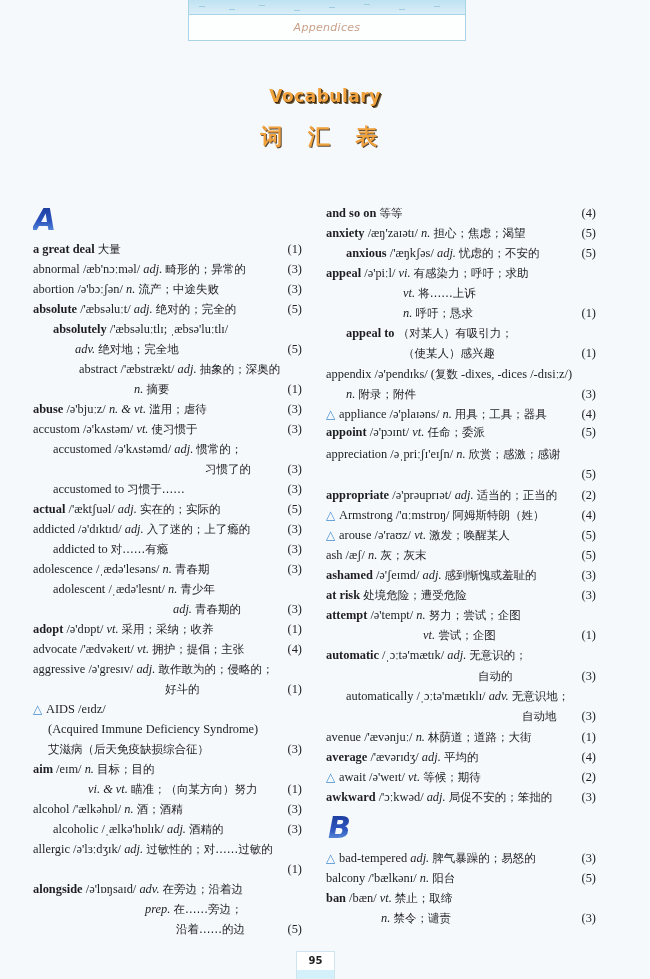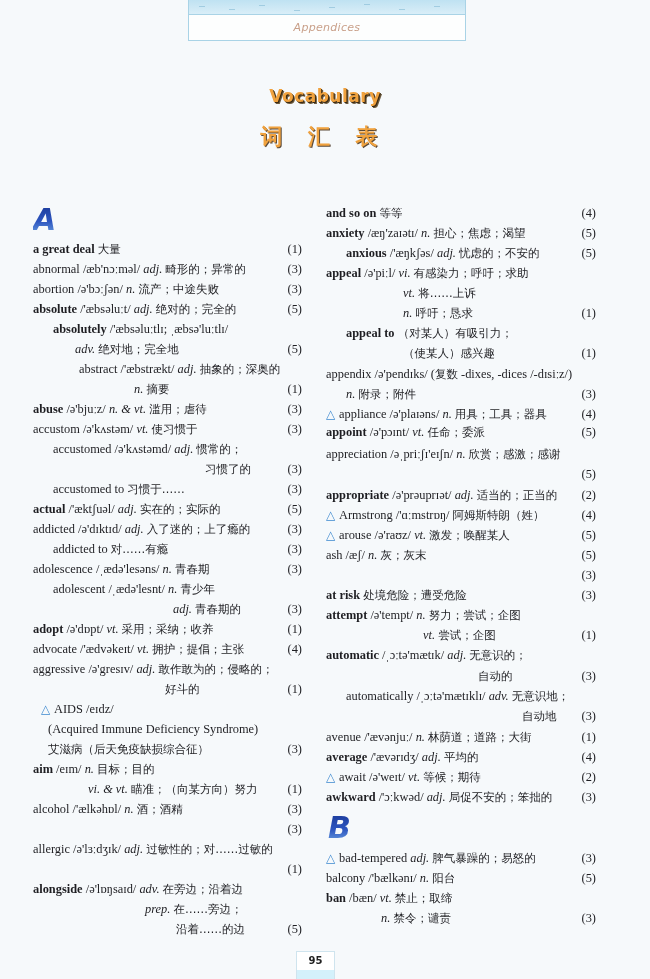--- a/index.html
+++ b/index.html
@@ -288,6 +288,7 @@
       <span class="num">(5)</span>
     </div>
     <div class="row line" style="top: 567px;">
+      <span style="position: absolute; left: 0px;"><span class="b">ashamed </span><span>/ə'ʃeɪmd/ </span><span class="i">adj. </span><span class="zh">感到惭愧或羞耻的</span></span>
       <span class="num">(3)</span>
     </div>
     <div class="row line" style="top: 587px;">

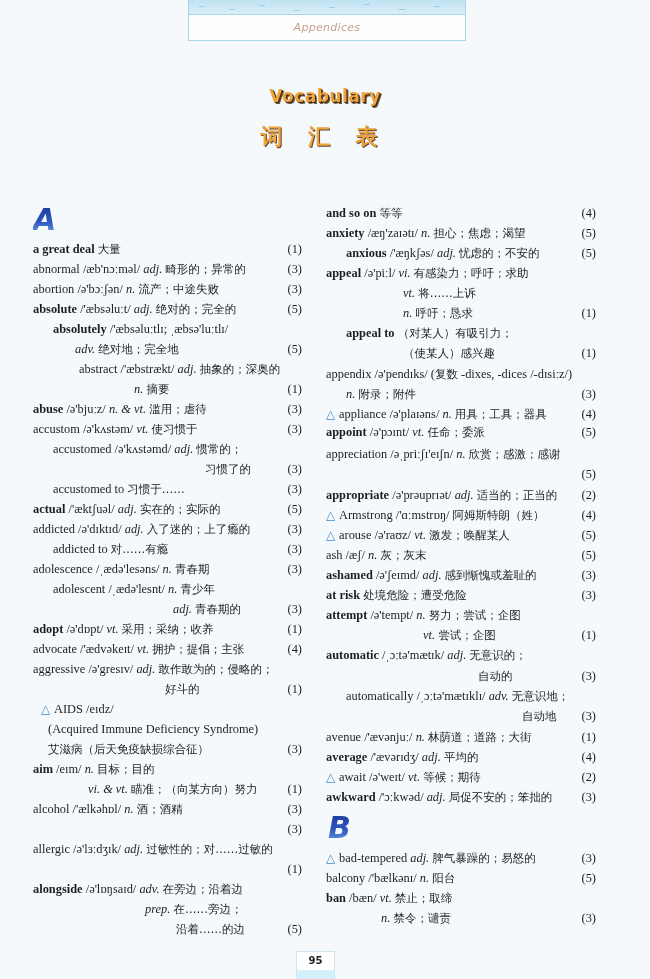--- a/index.html
+++ b/index.html
@@ -176,7 +176,7 @@
       <span class="num">(1)</span>
     </div>
     <div class="row line" style="top: 701px;">
-      <span style="position: absolute; left: 8px; text-align: right;"><span class="tri">△ </span><span>AIDS /eɪdz/</span></span>
+      <span style="position: absolute; left: 0px; text-align: right;"><span class="tri">△ </span><span>AIDS /eɪdz/</span></span>
     </div>
     <div class="row line" style="top: 721px;">
       <span style="position: absolute; left: 15px;"><span>(Acquired Immune Deficiency Syndrome)</span></span>

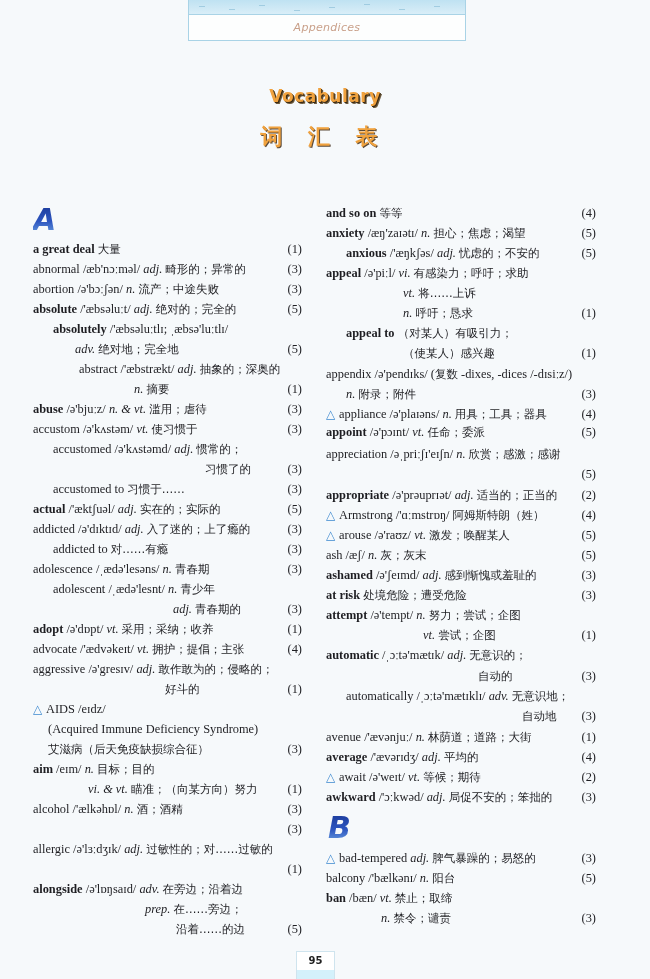--- a/index.html
+++ b/index.html
@@ -197,6 +197,7 @@
       <span class="num">(3)</span>
     </div>
     <div class="row line" style="top: 821px;">
+      <span style="position: absolute; left: 20px;"><span>alcoholic /ˌælkə'hɒlɪk/ </span><span class="i">adj. </span><span class="zh">酒精的</span></span>
       <span class="num">(3)</span>
     </div>
     <div class="row line" style="top: 841px;">

